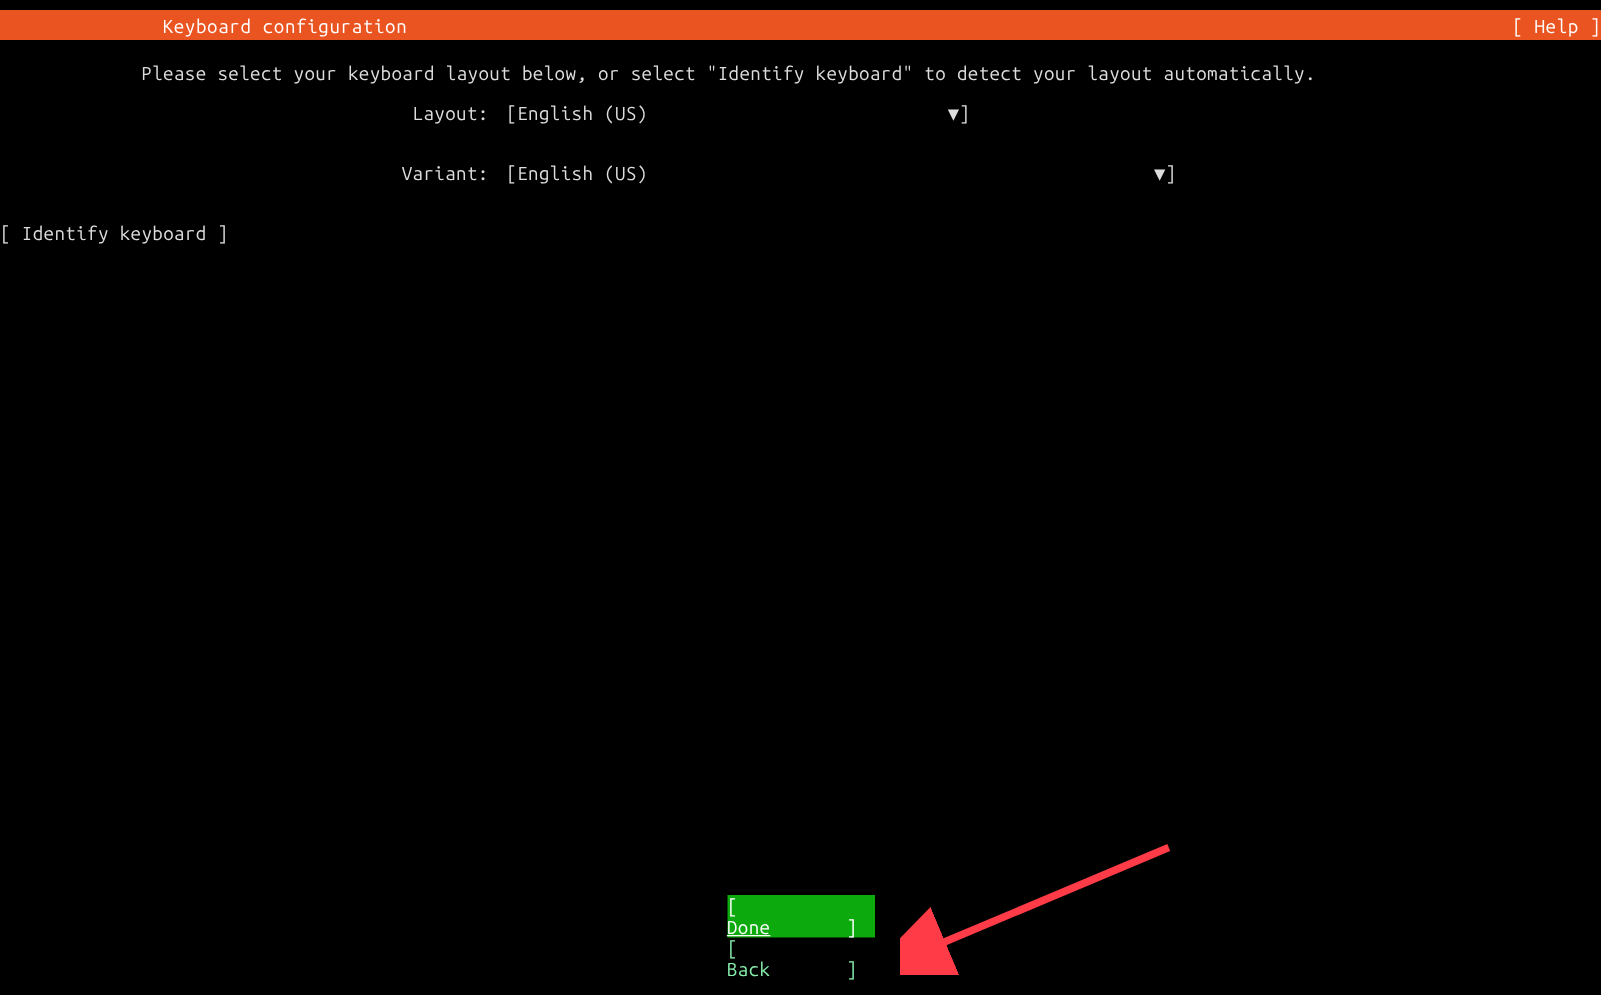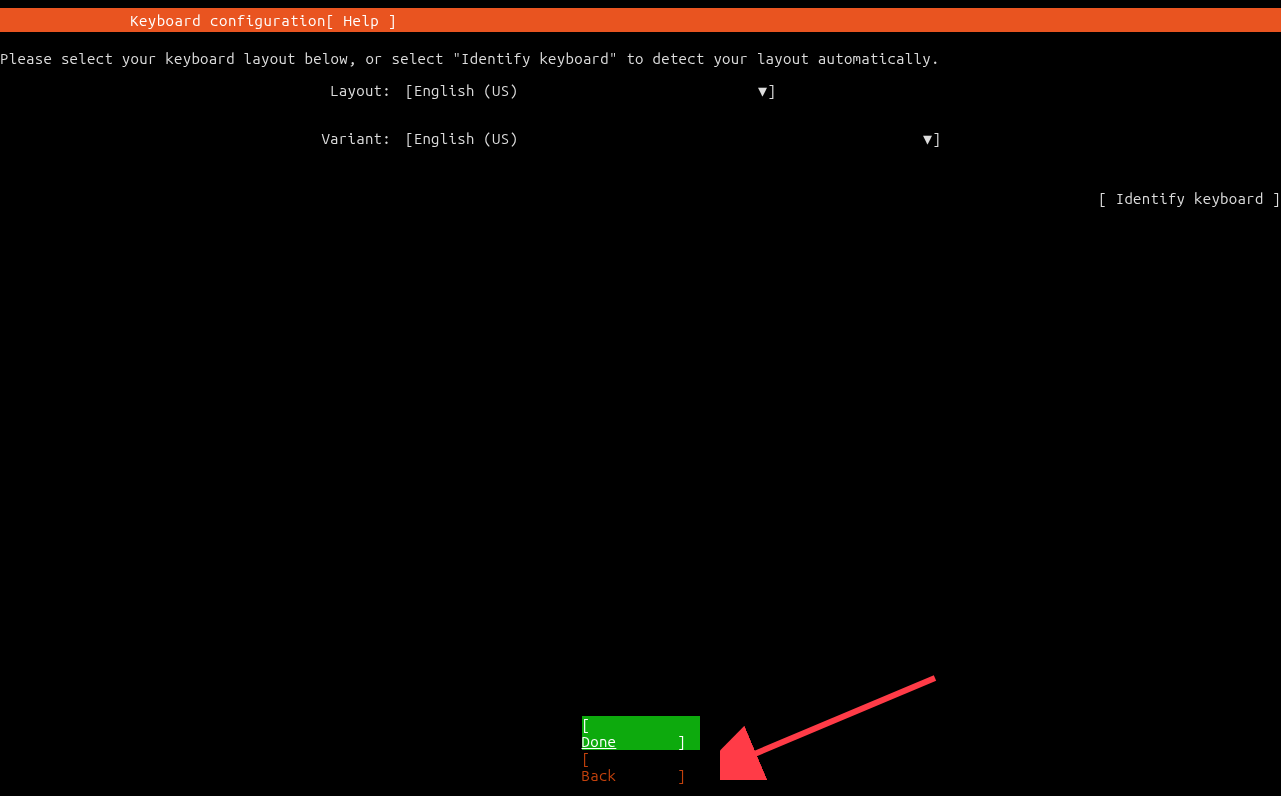--- a/index.html
+++ b/index.html
@@ -27,6 +27,7 @@
       height: 24px;
       background: #E95420;
       display: flex;
+      justify-content: space-between;
       align-items: center;
       padding: 0 0;
     }

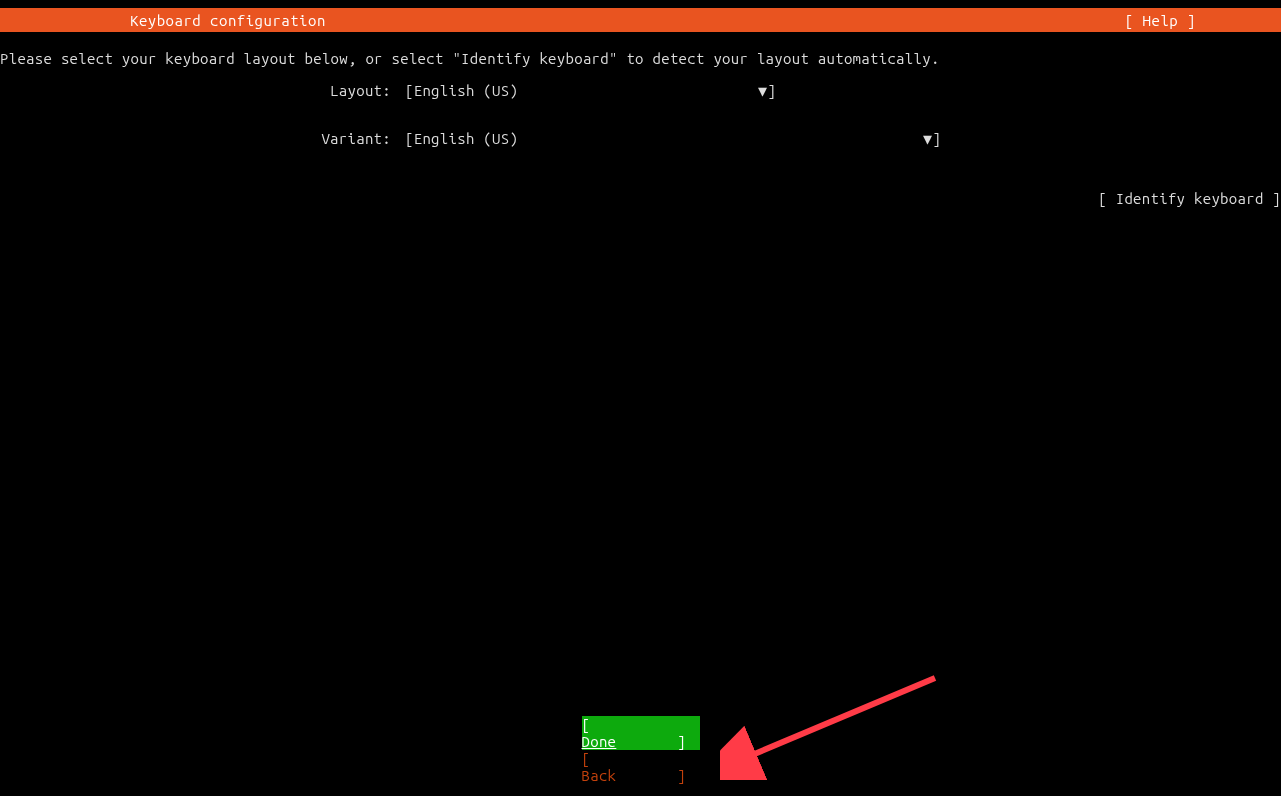--- a/index.html
+++ b/index.html
@@ -38,7 +38,6 @@
     }
     .header-help {
       color: #ffffff;
-      padding-right: 85px;
       letter-spacing: 0.5px;
     }
     .content {

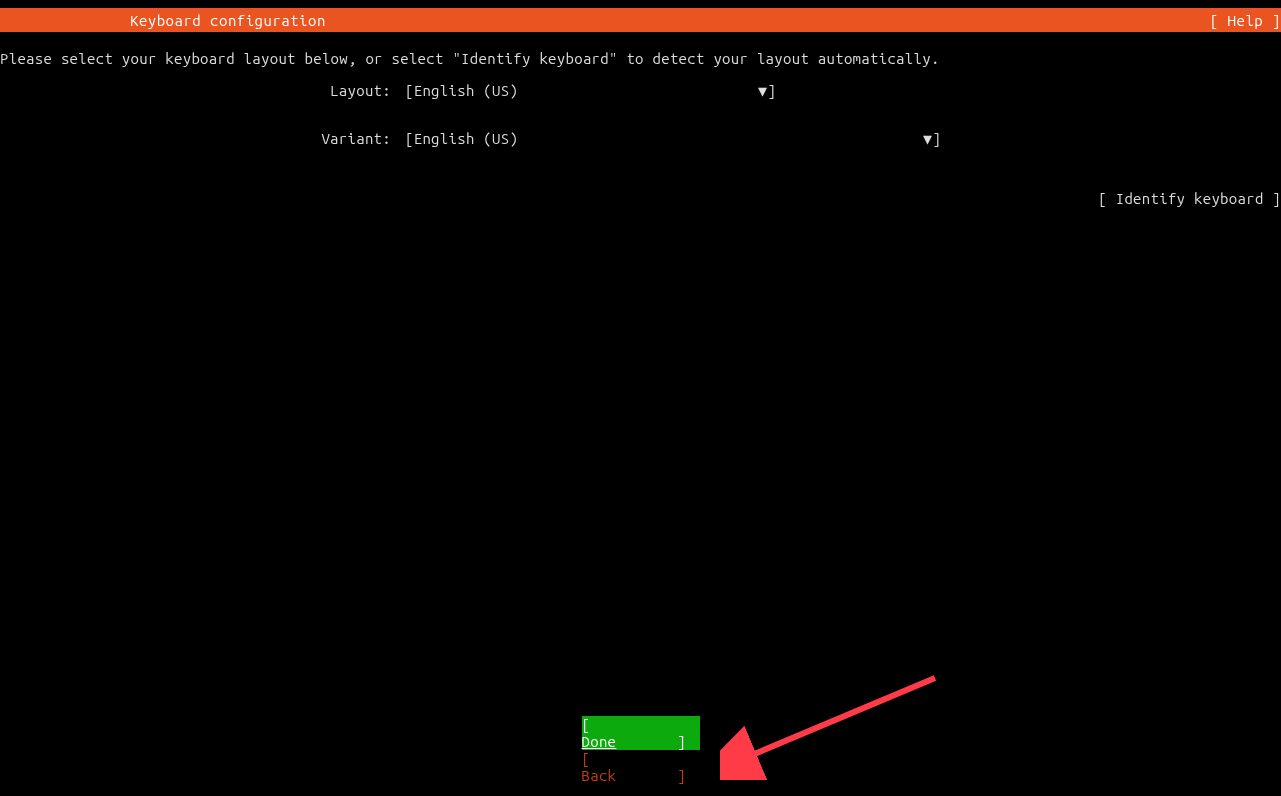--- a/index.html
+++ b/index.html
@@ -45,6 +45,7 @@
       color: #cccccc;
     }
     .instruction {
+      padding-left: 113px;
       color: #dddddd;
       letter-spacing: 0.3px;
     }

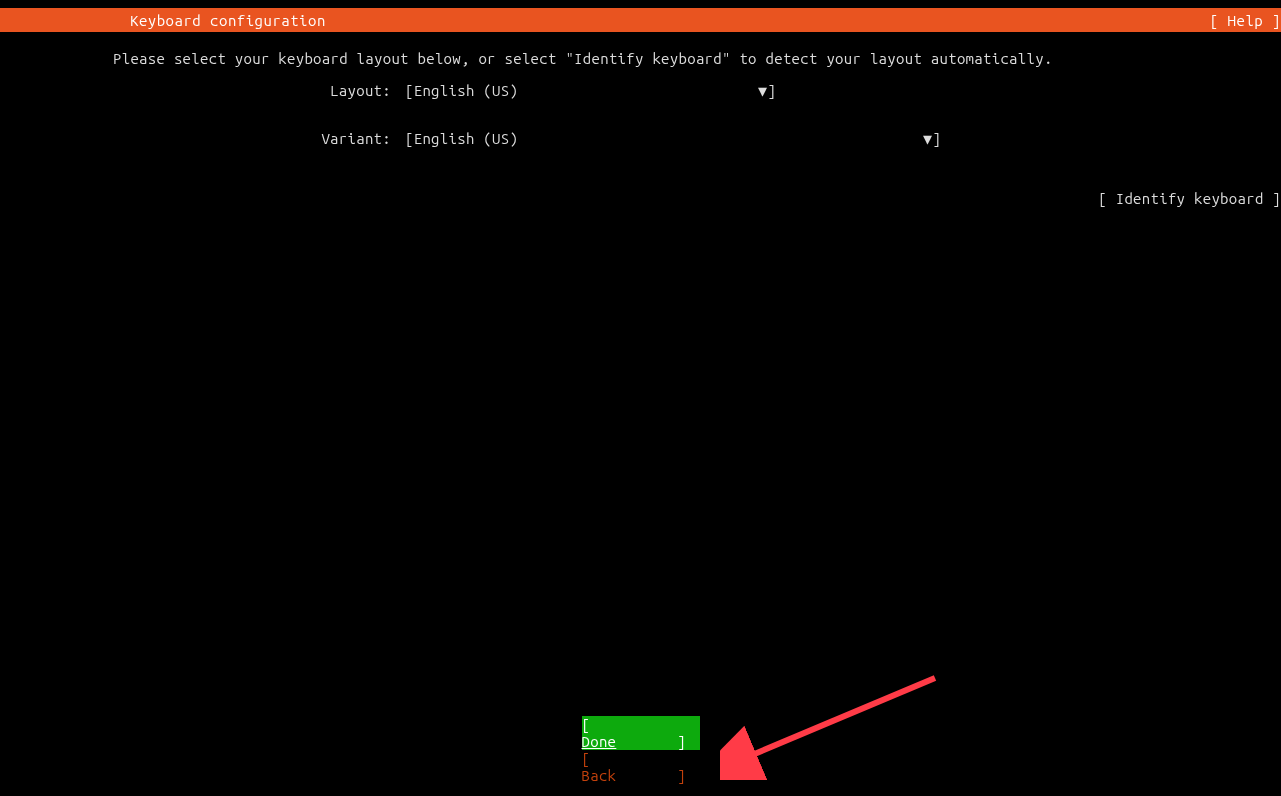--- a/index.html
+++ b/index.html
@@ -81,8 +81,8 @@
       width: 405px;
     }
     .identify-row {
-      text-align: right;
-      margin-top: 42px;
+      text-align: left;
+      margin-top: 30px;
       color: #dddddd;
       letter-spacing: 0.3px;
     }

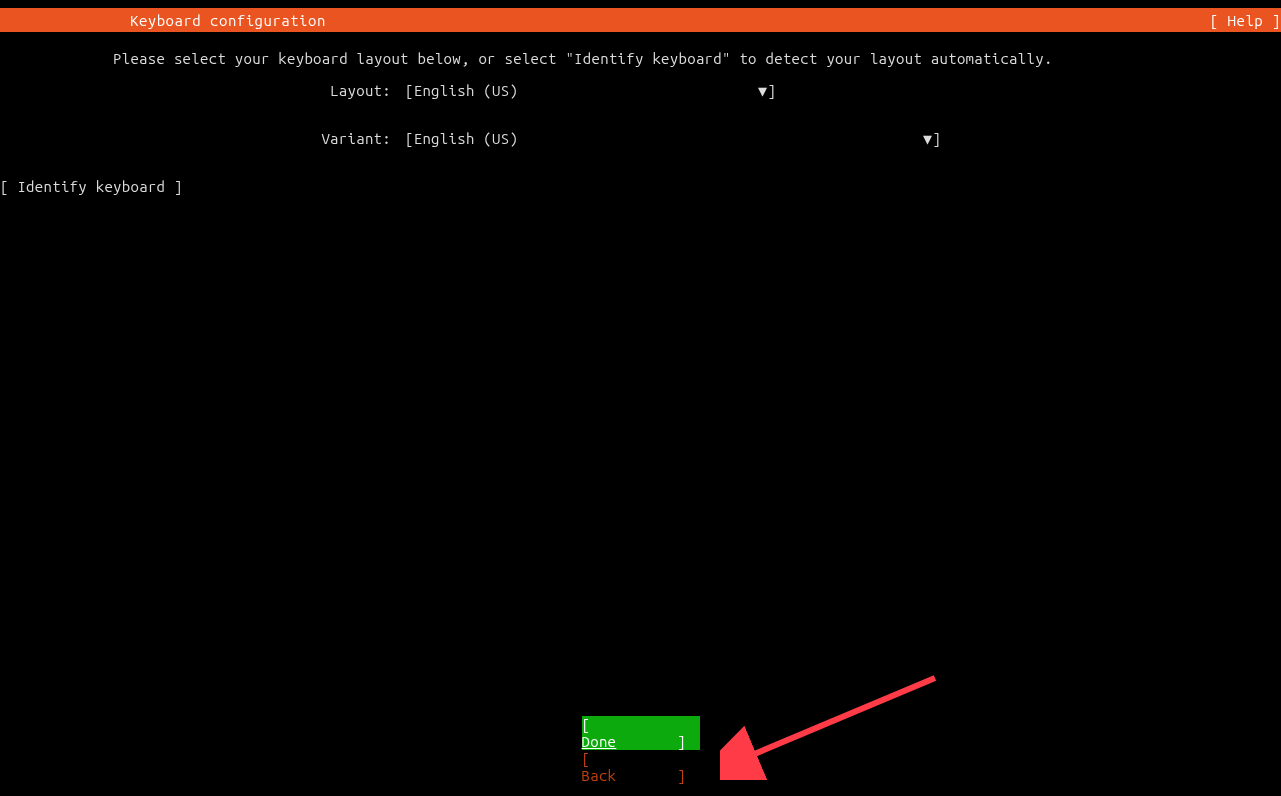--- a/index.html
+++ b/index.html
@@ -111,7 +111,7 @@
       text-align: center;
     }
     .back-button {
-      color: #c2410c;
+      color: #86efac;
       display: inline-block;
       width: 118px;
     }

